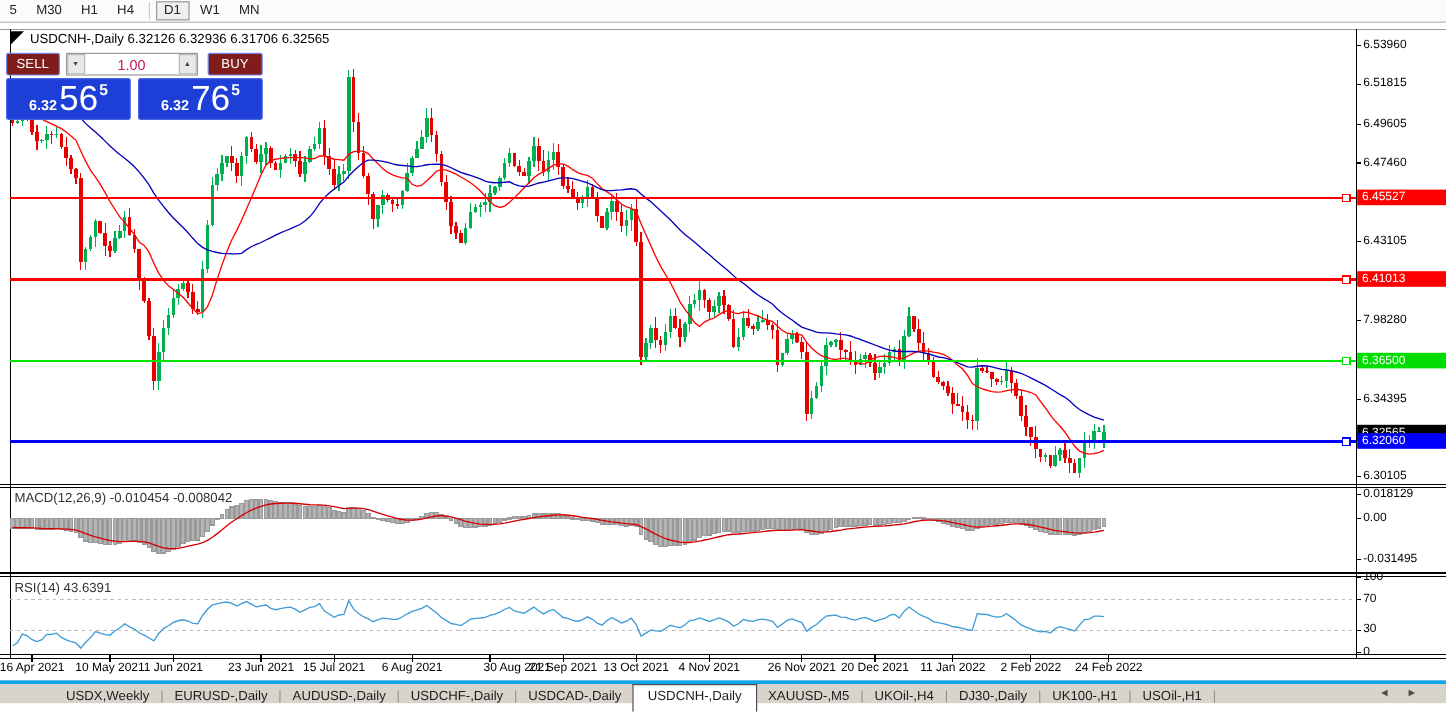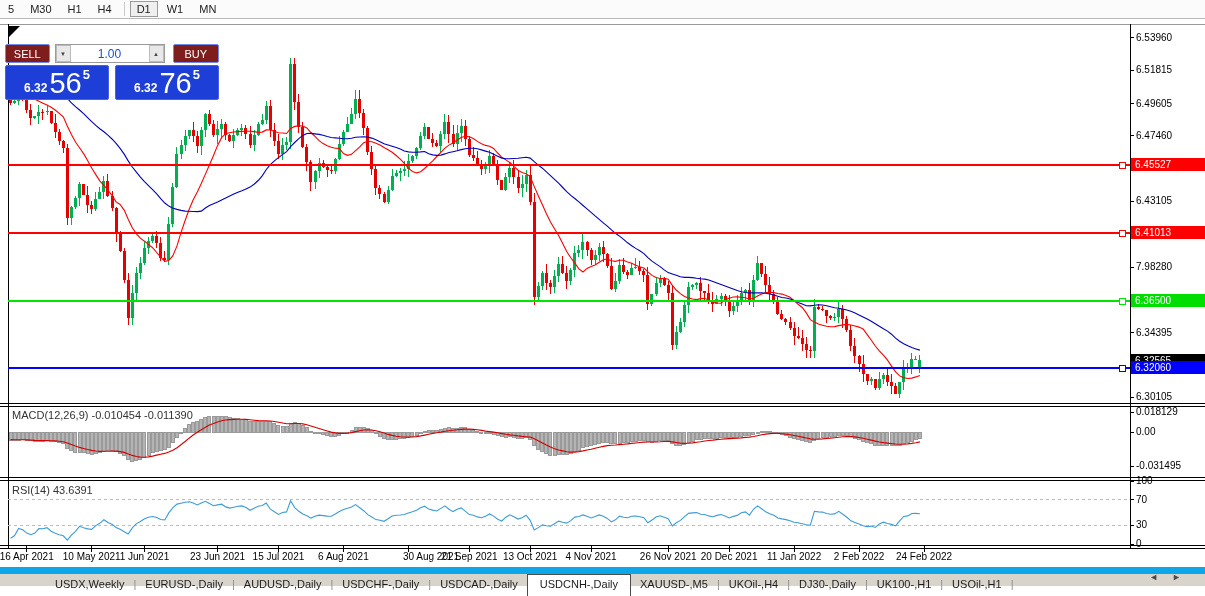--- a/index.html
+++ b/index.html
@@ -798,6 +798,7 @@
     </div>
 
   <div id="corner-tri"></div>
+  <div id="title-line"><span>USDCNH-,Daily</span><span> </span><span>6.32126 6.32936 6.31706 6.32565</span></div>
 
   <div id="trade-panel">
     <div class="tp-row1">

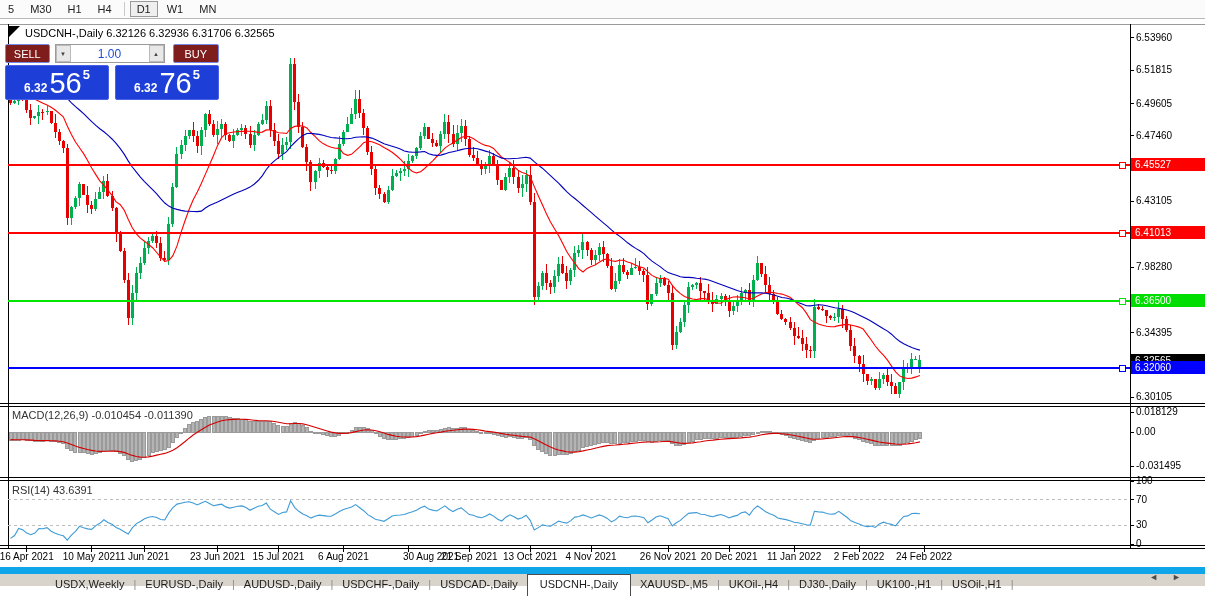--- a/index.html
+++ b/index.html
@@ -26,7 +26,7 @@
   .tp-spin{display:flex;margin-left:5px;border:1px solid #9a9a9a;background:#fff;height:17px;}
   .tp-spin-btn{width:13px;background:#e8e8e8;border:1px solid #bbb;font-size:6px;color:#444;
     display:flex;align-items:center;justify-content:center;}
-  .tp-vol{width:78px;font-size:12px;color:#1d4ed8;display:flex;align-items:center;justify-content:center;}
+  .tp-vol{width:78px;font-size:12px;color:#be185d;display:flex;align-items:center;justify-content:center;}
   .tp-row2{display:flex;margin-top:2px;}
   .tp-price{background:#1e3ed8;border:1px solid #4a63e4;border-radius:2px;color:#fff;height:33px;
     display:flex;align-items:flex-end;justify-content:center;padding:0 2px;}

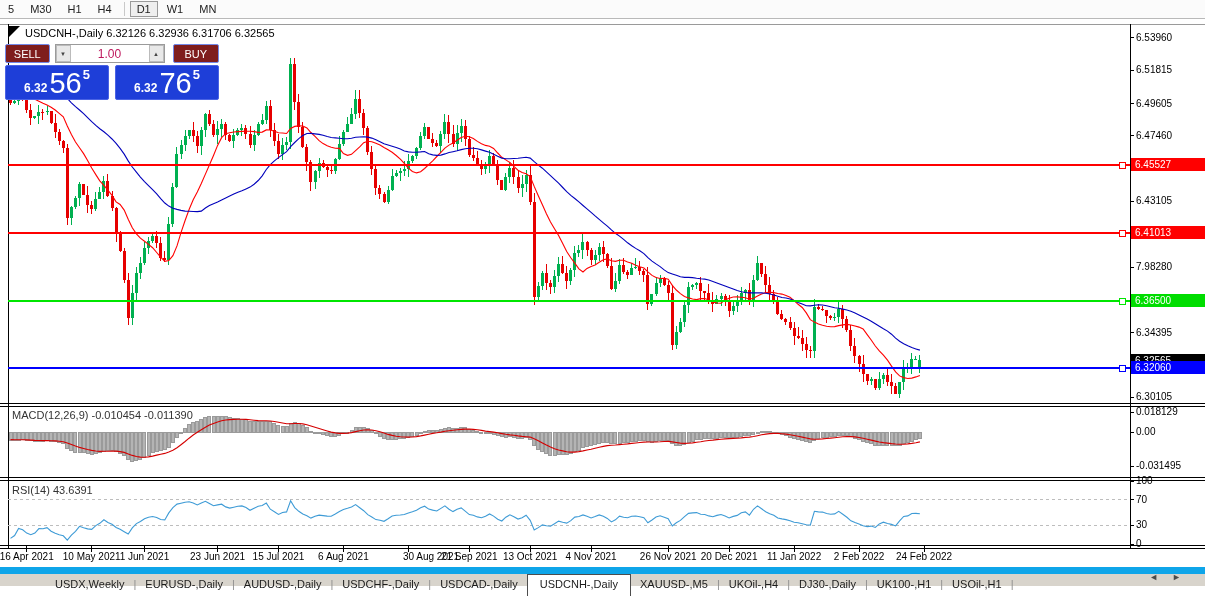--- a/index.html
+++ b/index.html
@@ -824,7 +824,7 @@
     </div>
   </div>
 
-  <div class="indlabel" style="left:12px;top:409px;"><span>MACD(12,26,9)</span><span> </span><span>-0.010454 -0.011390</span></div>
+  <div class="indlabel" style="left:12px;top:409px;"><span>MACD(12,26,9)</span><span> </span><span>-0.010454 -0.008042</span></div>
   <div class="indlabel" style="left:12px;top:484px;"><span>RSI(14)</span><span> </span><span>43.6391</span></div>
 
   <div id="price-axis">

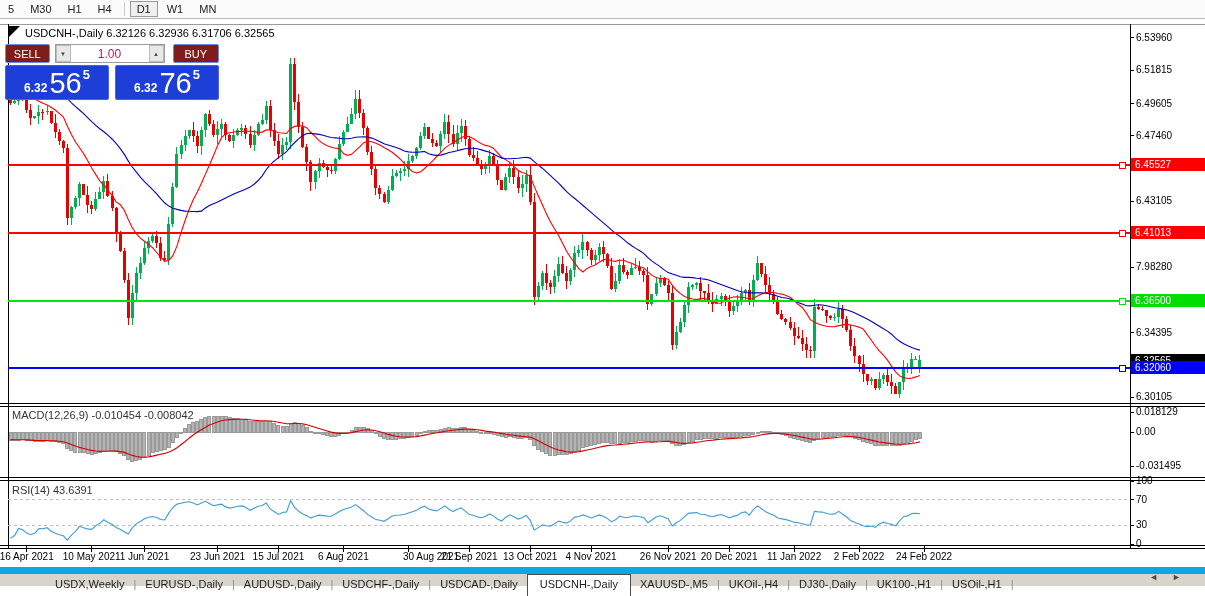--- a/index.html
+++ b/index.html
@@ -43,7 +43,7 @@
   .datelabel{position:absolute;top:551px;font-size:10px;color:#000;transform:translateX(-50%);white-space:nowrap;}
   
   #tabbar{position:absolute;left:0;top:567px;width:1205px;height:19px;background:#d8d4cc;
-    border-top:7px solid #0ea5e9;display:flex;align-items:flex-start;font-size:11px;color:#1c1c1c;
+    border-top:3px solid #0ea5e9;display:flex;align-items:flex-start;font-size:11px;color:#1c1c1c;
     padding-left:46px;box-sizing:border-box;}
   .tab{padding:4px 9px 0 9px;height:18px;cursor:default;}
   .tab.active{background:#fff;border:1px solid #4d4d4d;border-bottom:none;height:19px;

